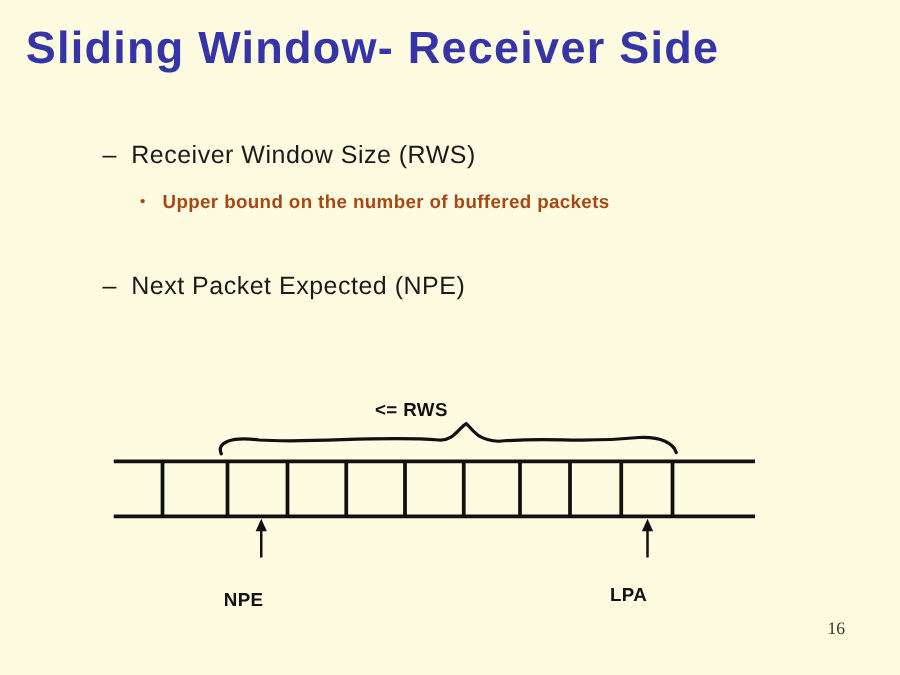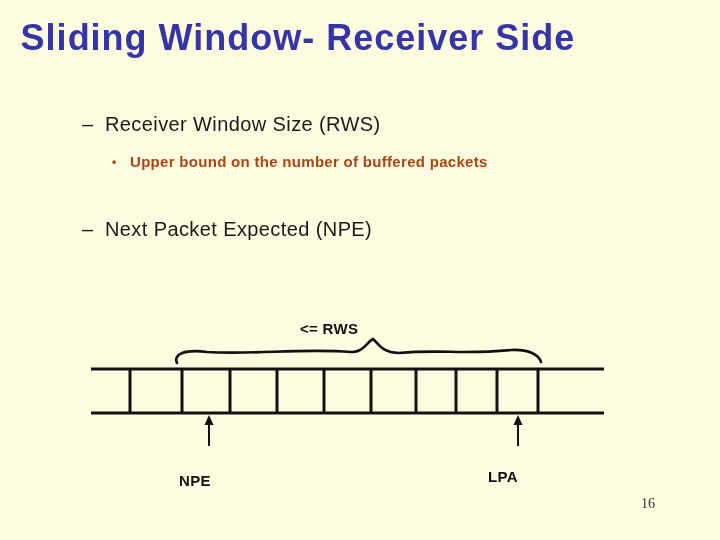--- a/index.html
+++ b/index.html
@@ -42,7 +42,7 @@
   .npe-label{top:472px;left:179px;width:60px;}
   .lpa-label{top:450px;left:488px;width:60px;margin-top:18px;}
   .page-number{
-    position:absolute;top:496px;left:641px;
+    position:absolute;top:496px;left:662px;
     font-family:"Liberation Serif",serif;
     font-size:14px;color:var(--page,#333);
   }

